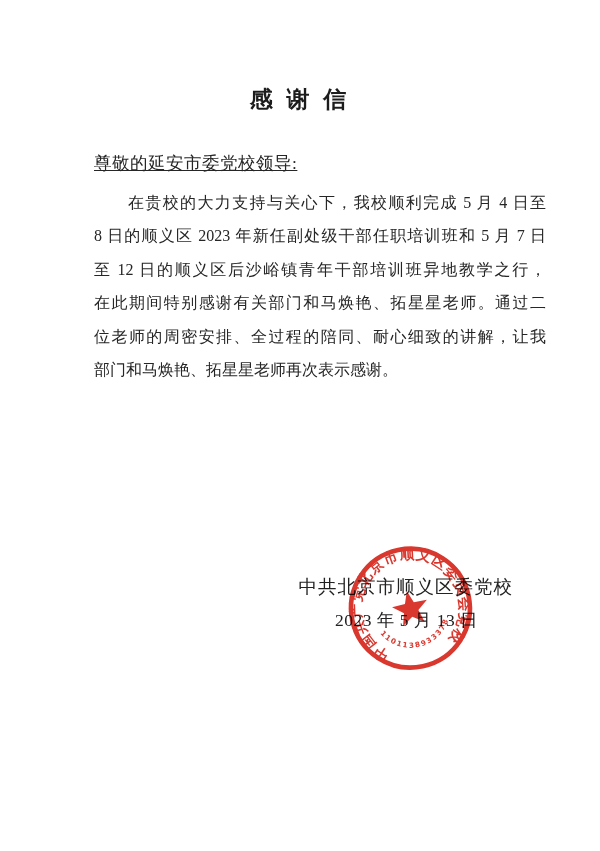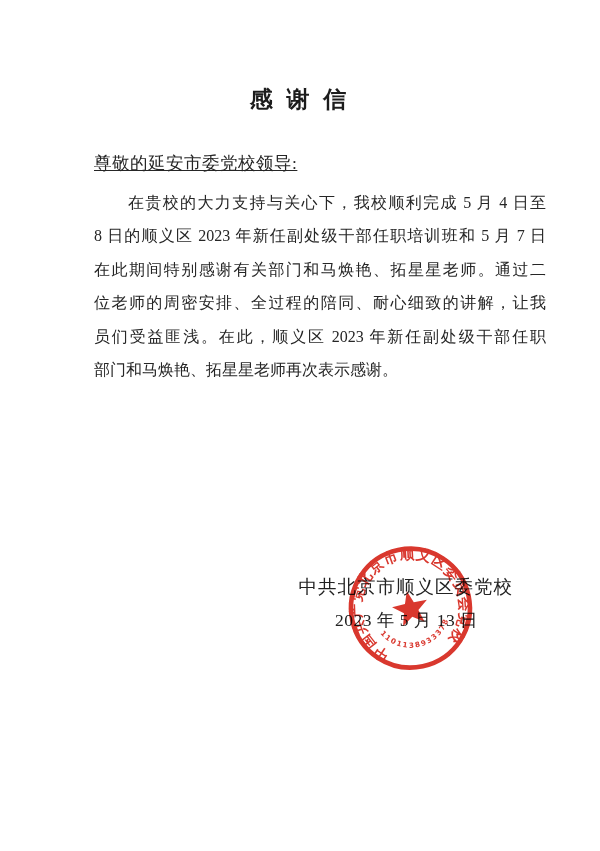--- a/index.html
+++ b/index.html
@@ -112,6 +112,7 @@
   <div class="letter-body">
     <div class="line j indent">在贵校的大力支持与关心下，我校顺利完成 5 月 4 日至</div>
     <div class="line j">8 日的顺义区 2023 年新任副处级干部任职培训班和 5 月 7 日</div>
+    <div class="line j">至 12 日的顺义区后沙峪镇青年干部培训班异地教学之行，</div>
     <div class="line j">在此期间特别感谢有关部门和马焕艳、拓星星老师。通过二</div>
     <div class="line j">位老师的周密安排、全过程的陪同、耐心细致的讲解，让我</div>
     <div class="line j">员们受益匪浅。在此，顺义区 2023 年新任副处级干部任职</div>

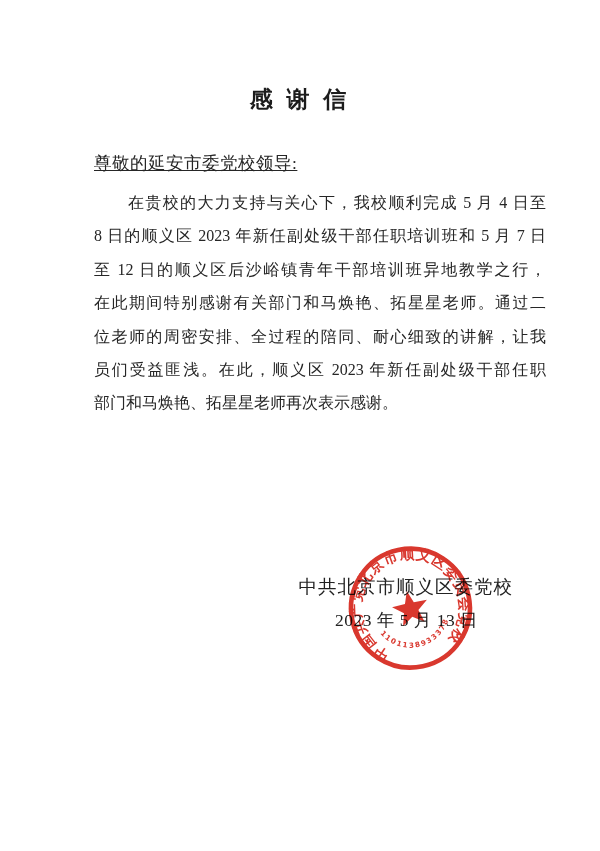--- a/index.html
+++ b/index.html
@@ -115,7 +115,6 @@
     <div class="line j">至 12 日的顺义区后沙峪镇青年干部培训班异地教学之行，</div>
     <div class="line j">在此期间特别感谢有关部门和马焕艳、拓星星老师。通过二</div>
     <div class="line j">位老师的周密安排、全过程的陪同、耐心细致的讲解，让我</div>
-    <div class="line j">员们受益匪浅。在此，顺义区 2023 年新任副处级干部任职</div>
     <div class="line">部门和马焕艳、拓星星老师再次表示感谢。</div>
   </div>
 

